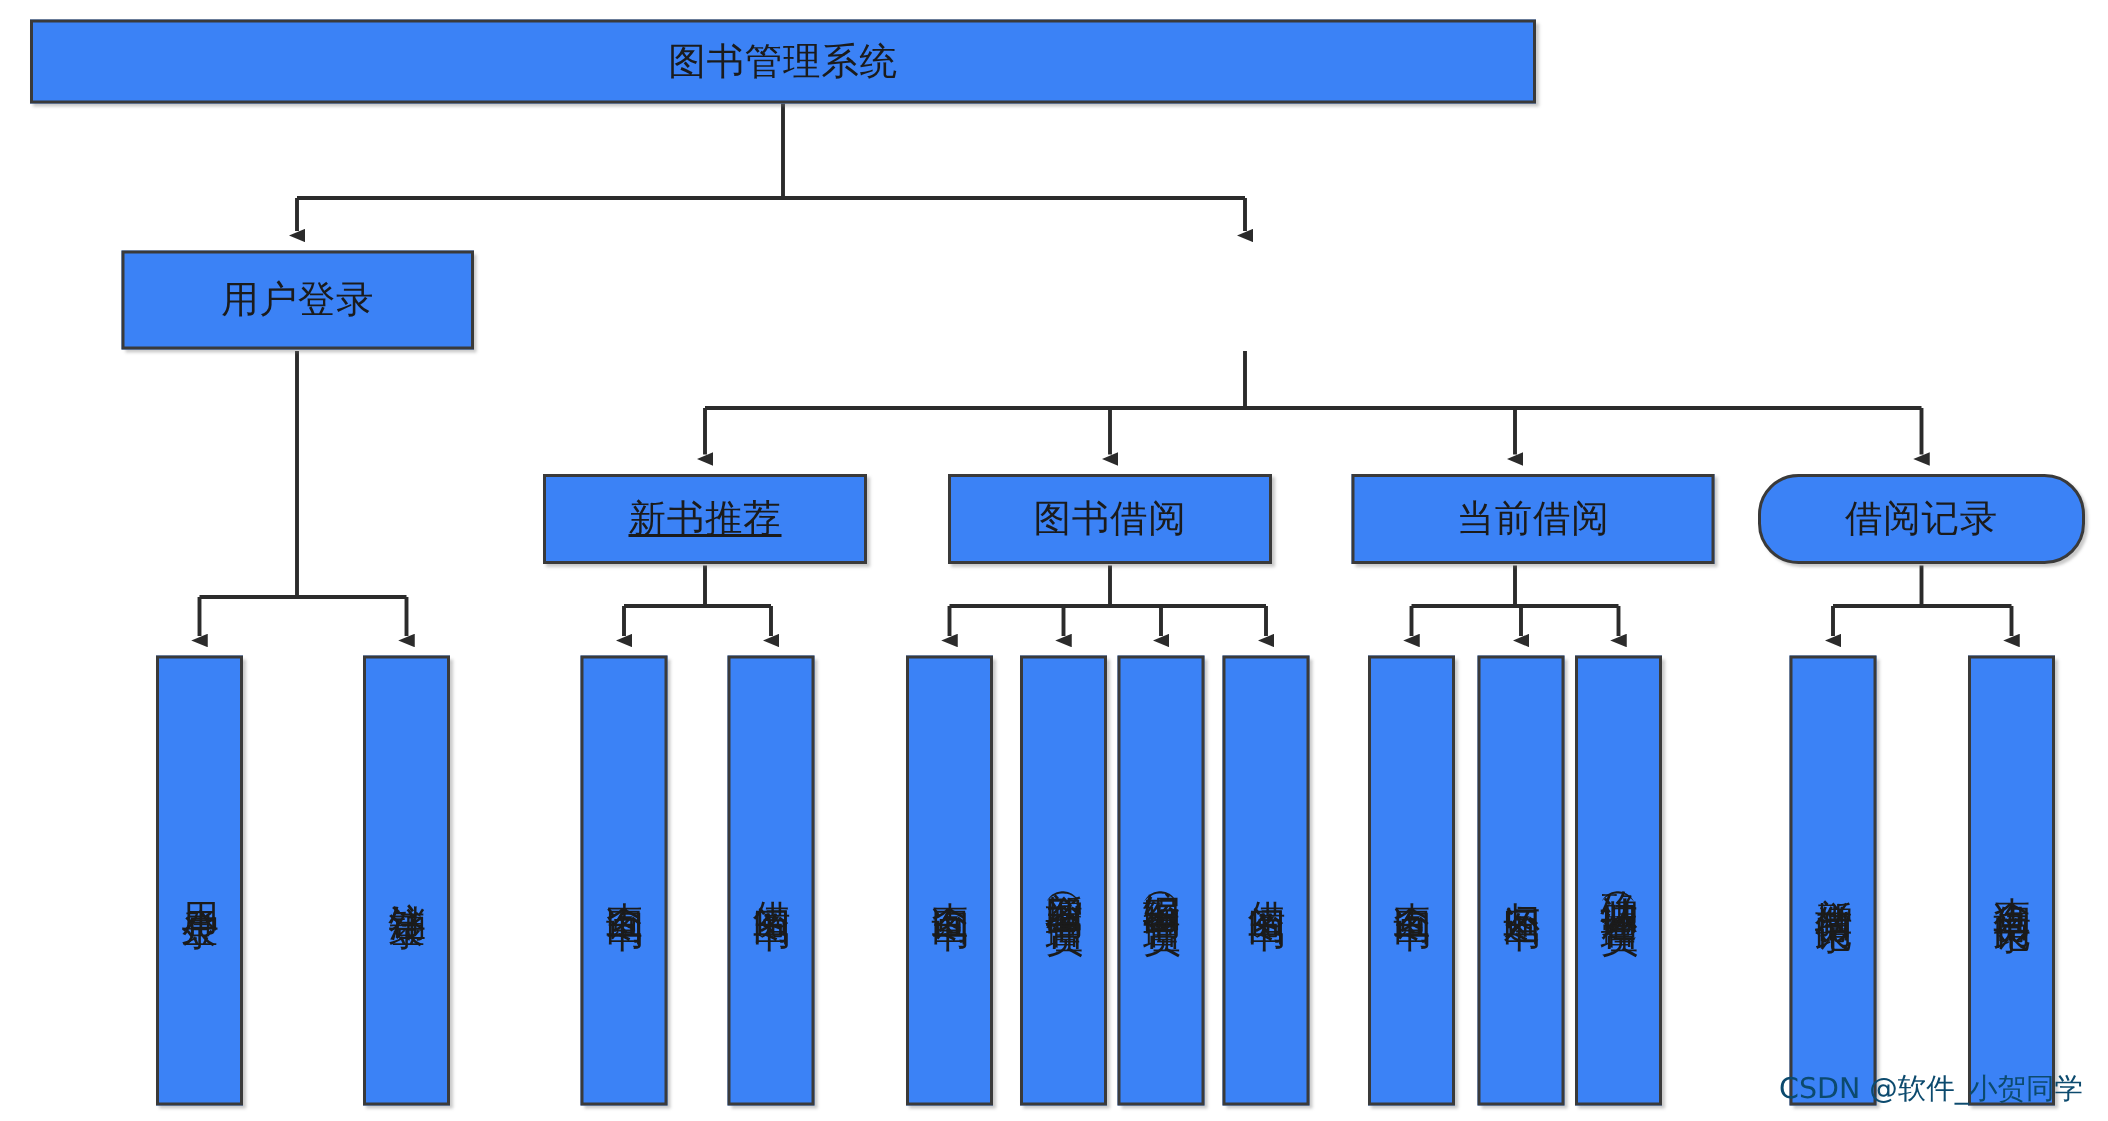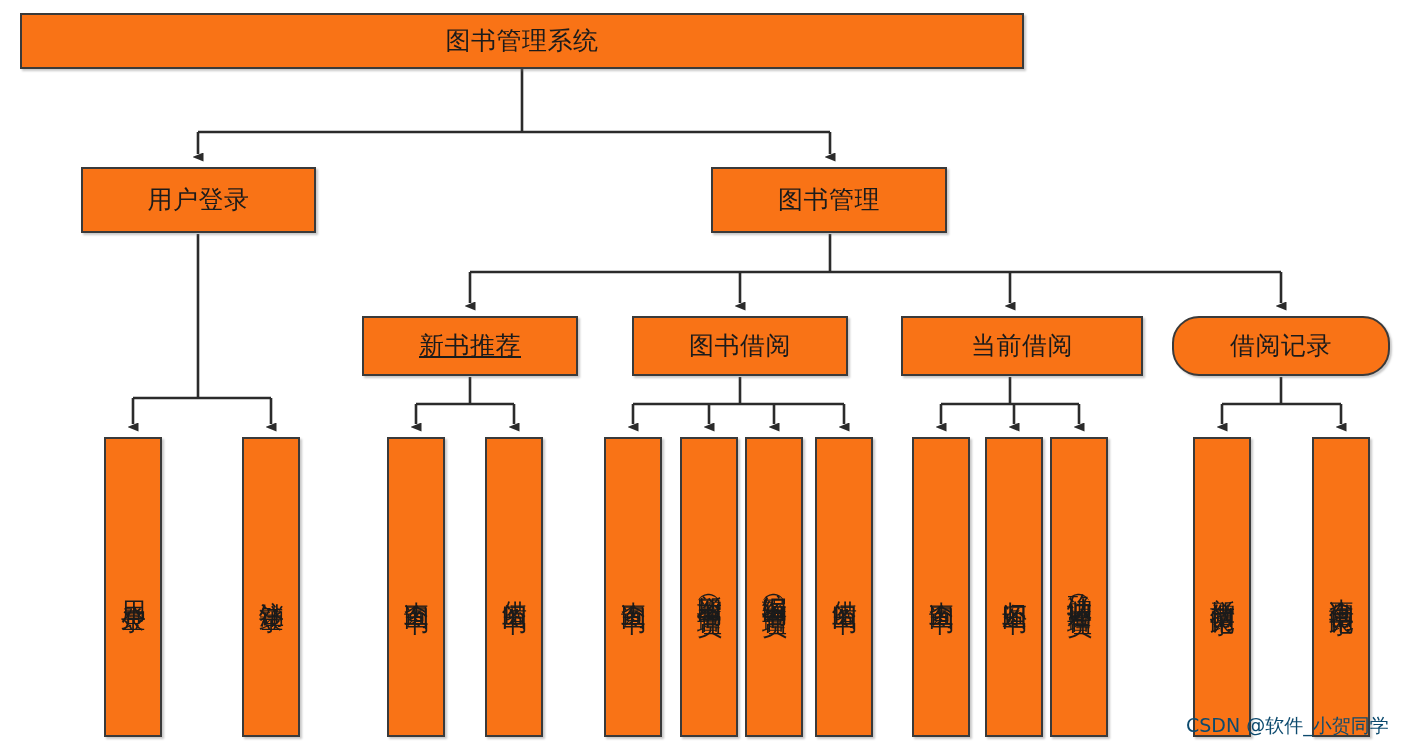--- a/index.html
+++ b/index.html
@@ -29,7 +29,7 @@
   .node {
     position: absolute;
     box-sizing: border-box;
-    background: #f97316;
+    background: #3b82f6;
     border: 2.4px solid #3a3a3a;
     box-shadow: 2px 2px 2px rgba(120,120,120,0.40);
     display: flex;

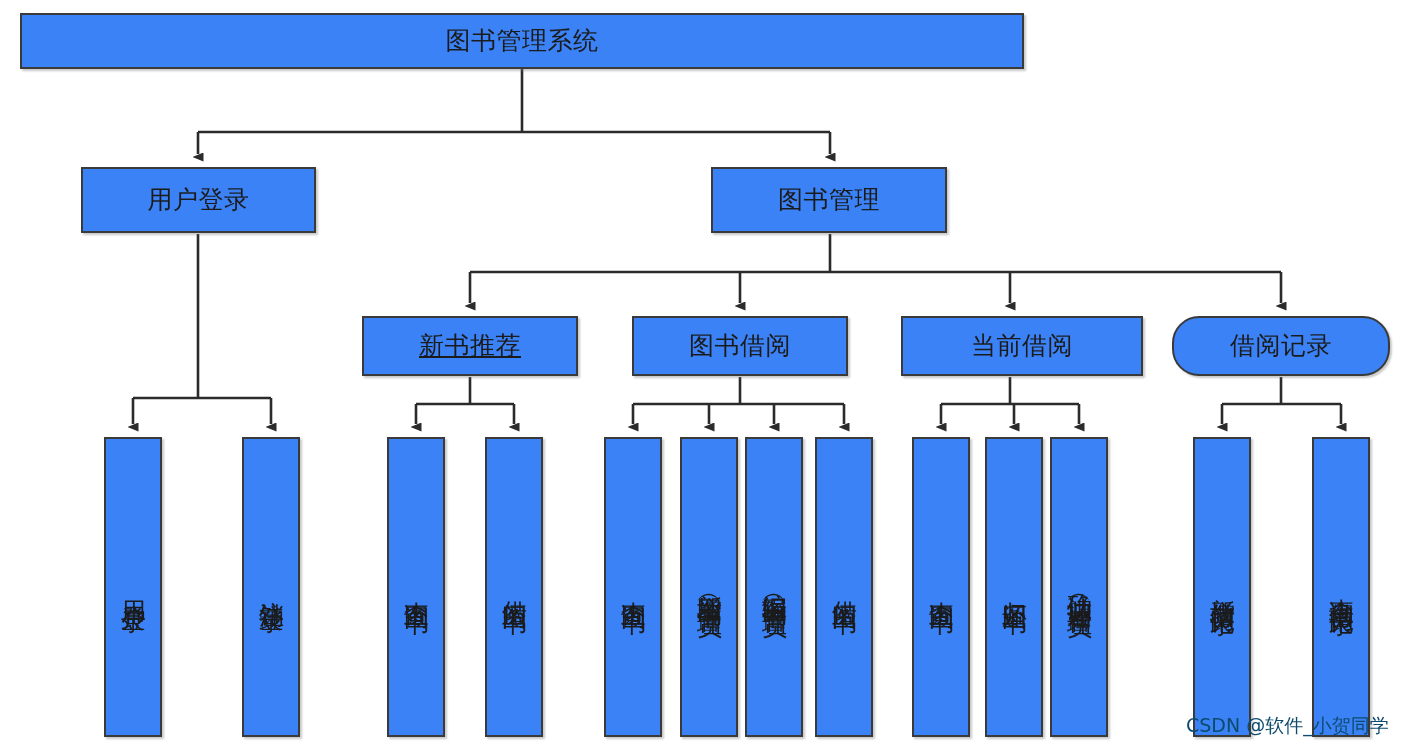--- a/index.html
+++ b/index.html
@@ -137,9 +137,6 @@
   <div class="node h" style="left:81px; top:167px; width:235px; height:66px;">
     <span class="node-label">用户登录</span>
   </div>
-  <div class="node h" style="left:711px; top:167px; width:236px; height:66px;">
-    <span class="node-label">图书管理</span>
-  </div>
 
   <div class="node h" style="left:362px; top:316px; width:216px; height:60px;text-decoration:underline;">
     <span class="node-label">新书推荐</span>

